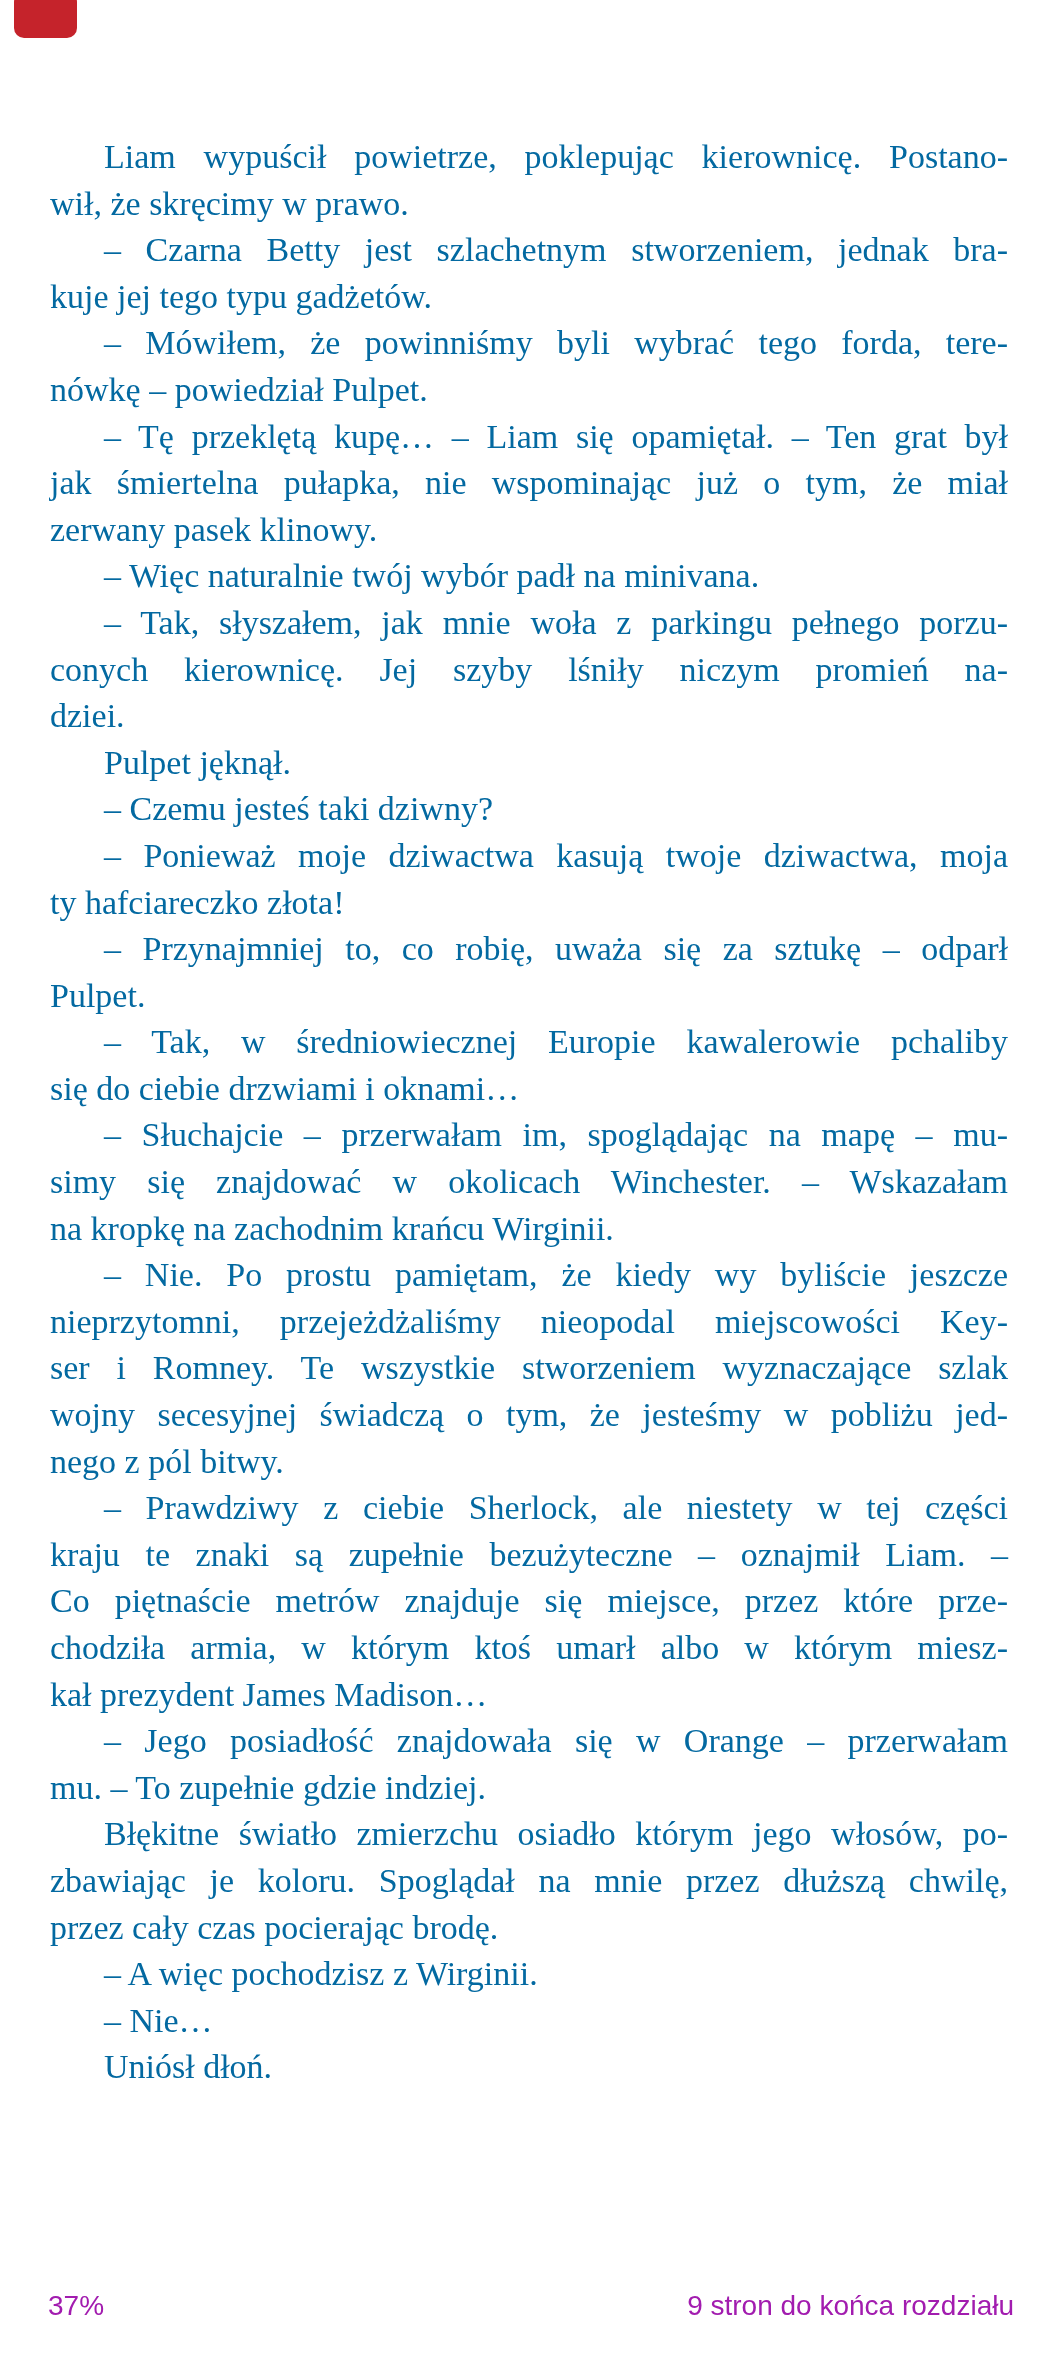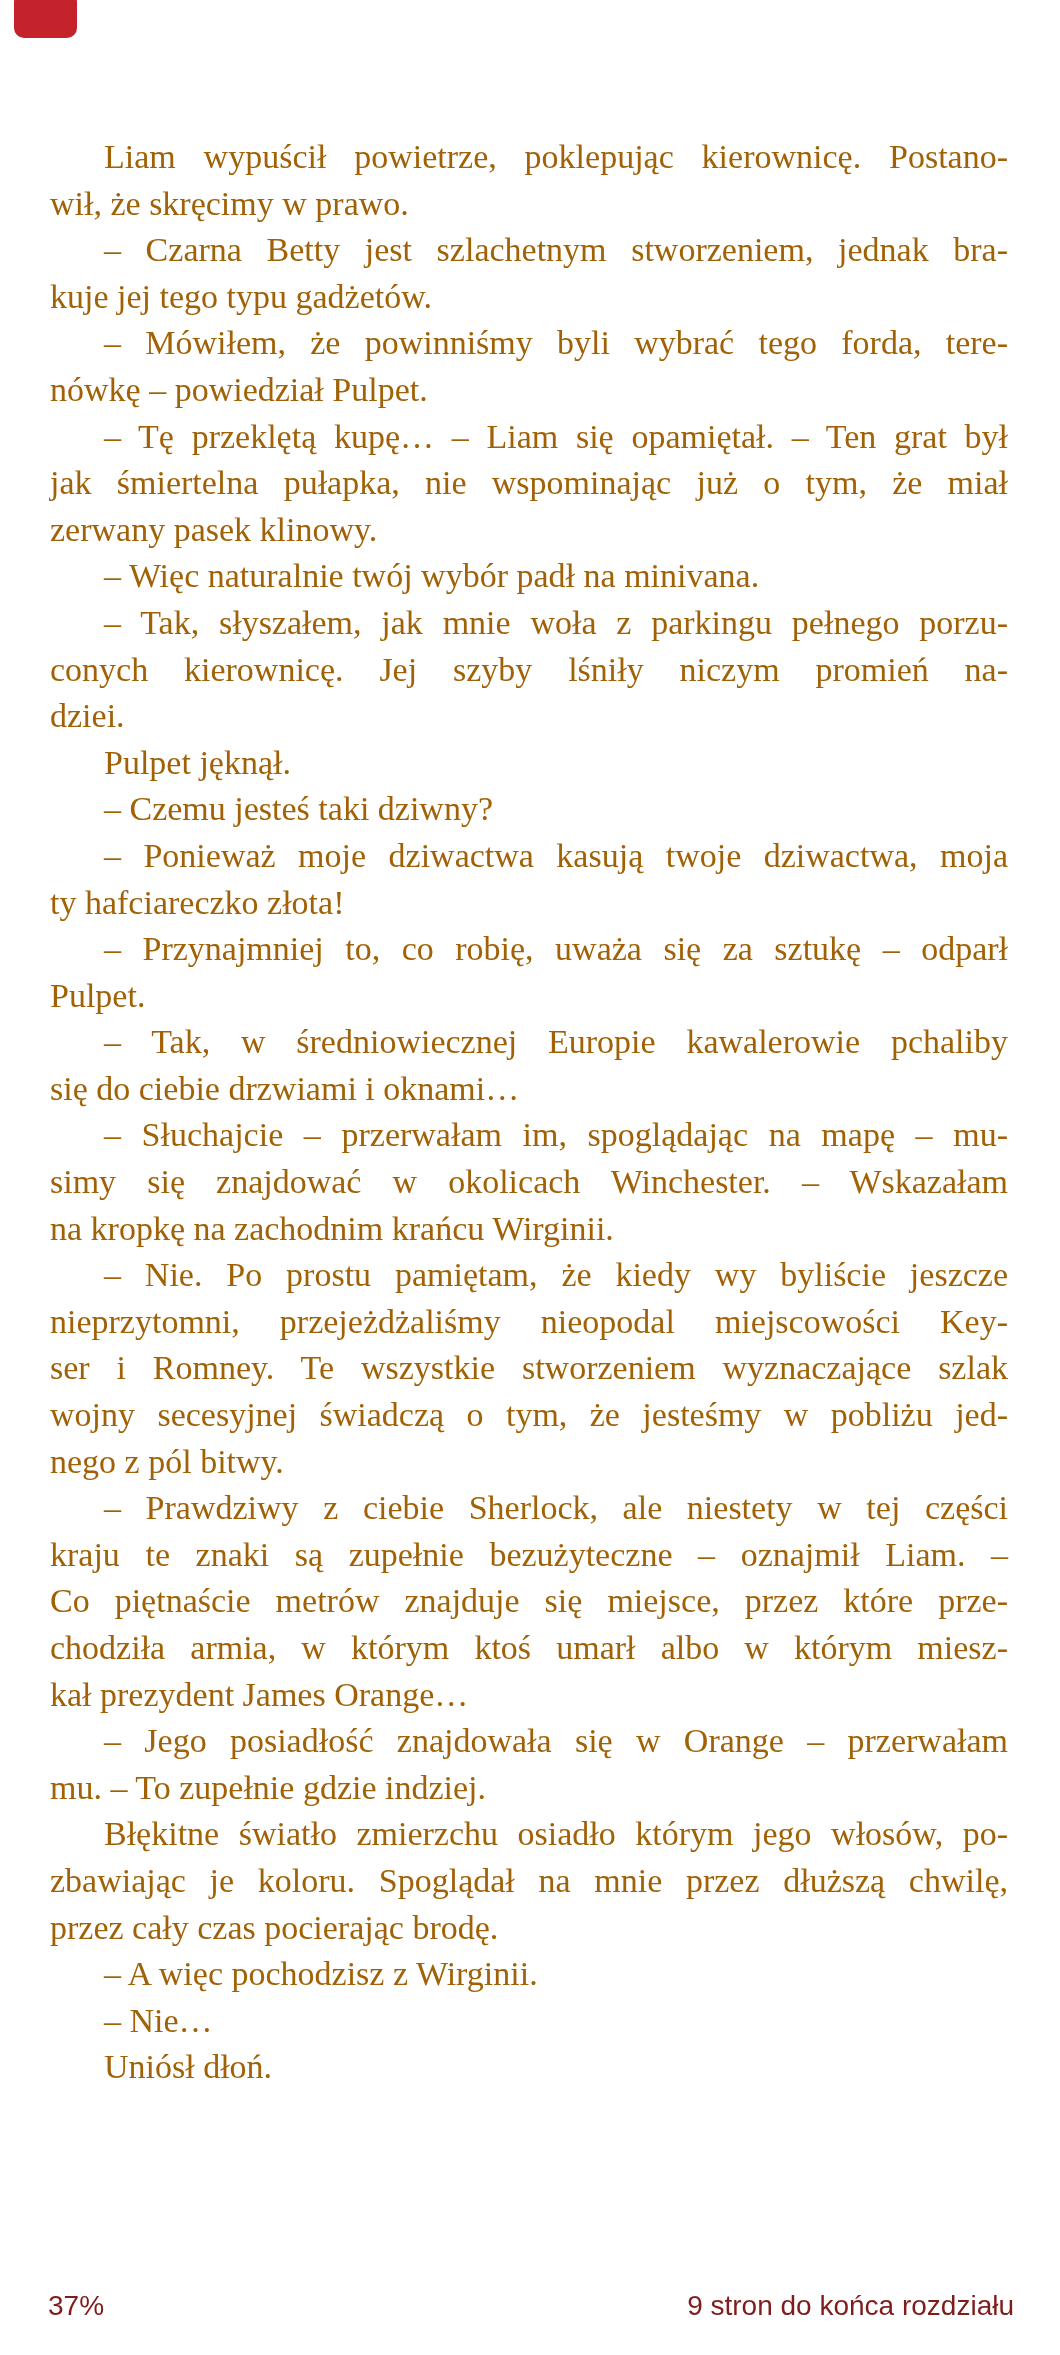--- a/index.html
+++ b/index.html
@@ -56,7 +56,7 @@
 
   <div class="record-badge" style="background: rgb(197, 35, 43);"></div>
 
-  <div class="page" style="color: #a16207;">
+  <div class="page" style="color: #0369a1;">
 
   <div class="para">
         <div class="line first">Liam wypuścił powietrze, poklepując kierownicę. Postano-</div>

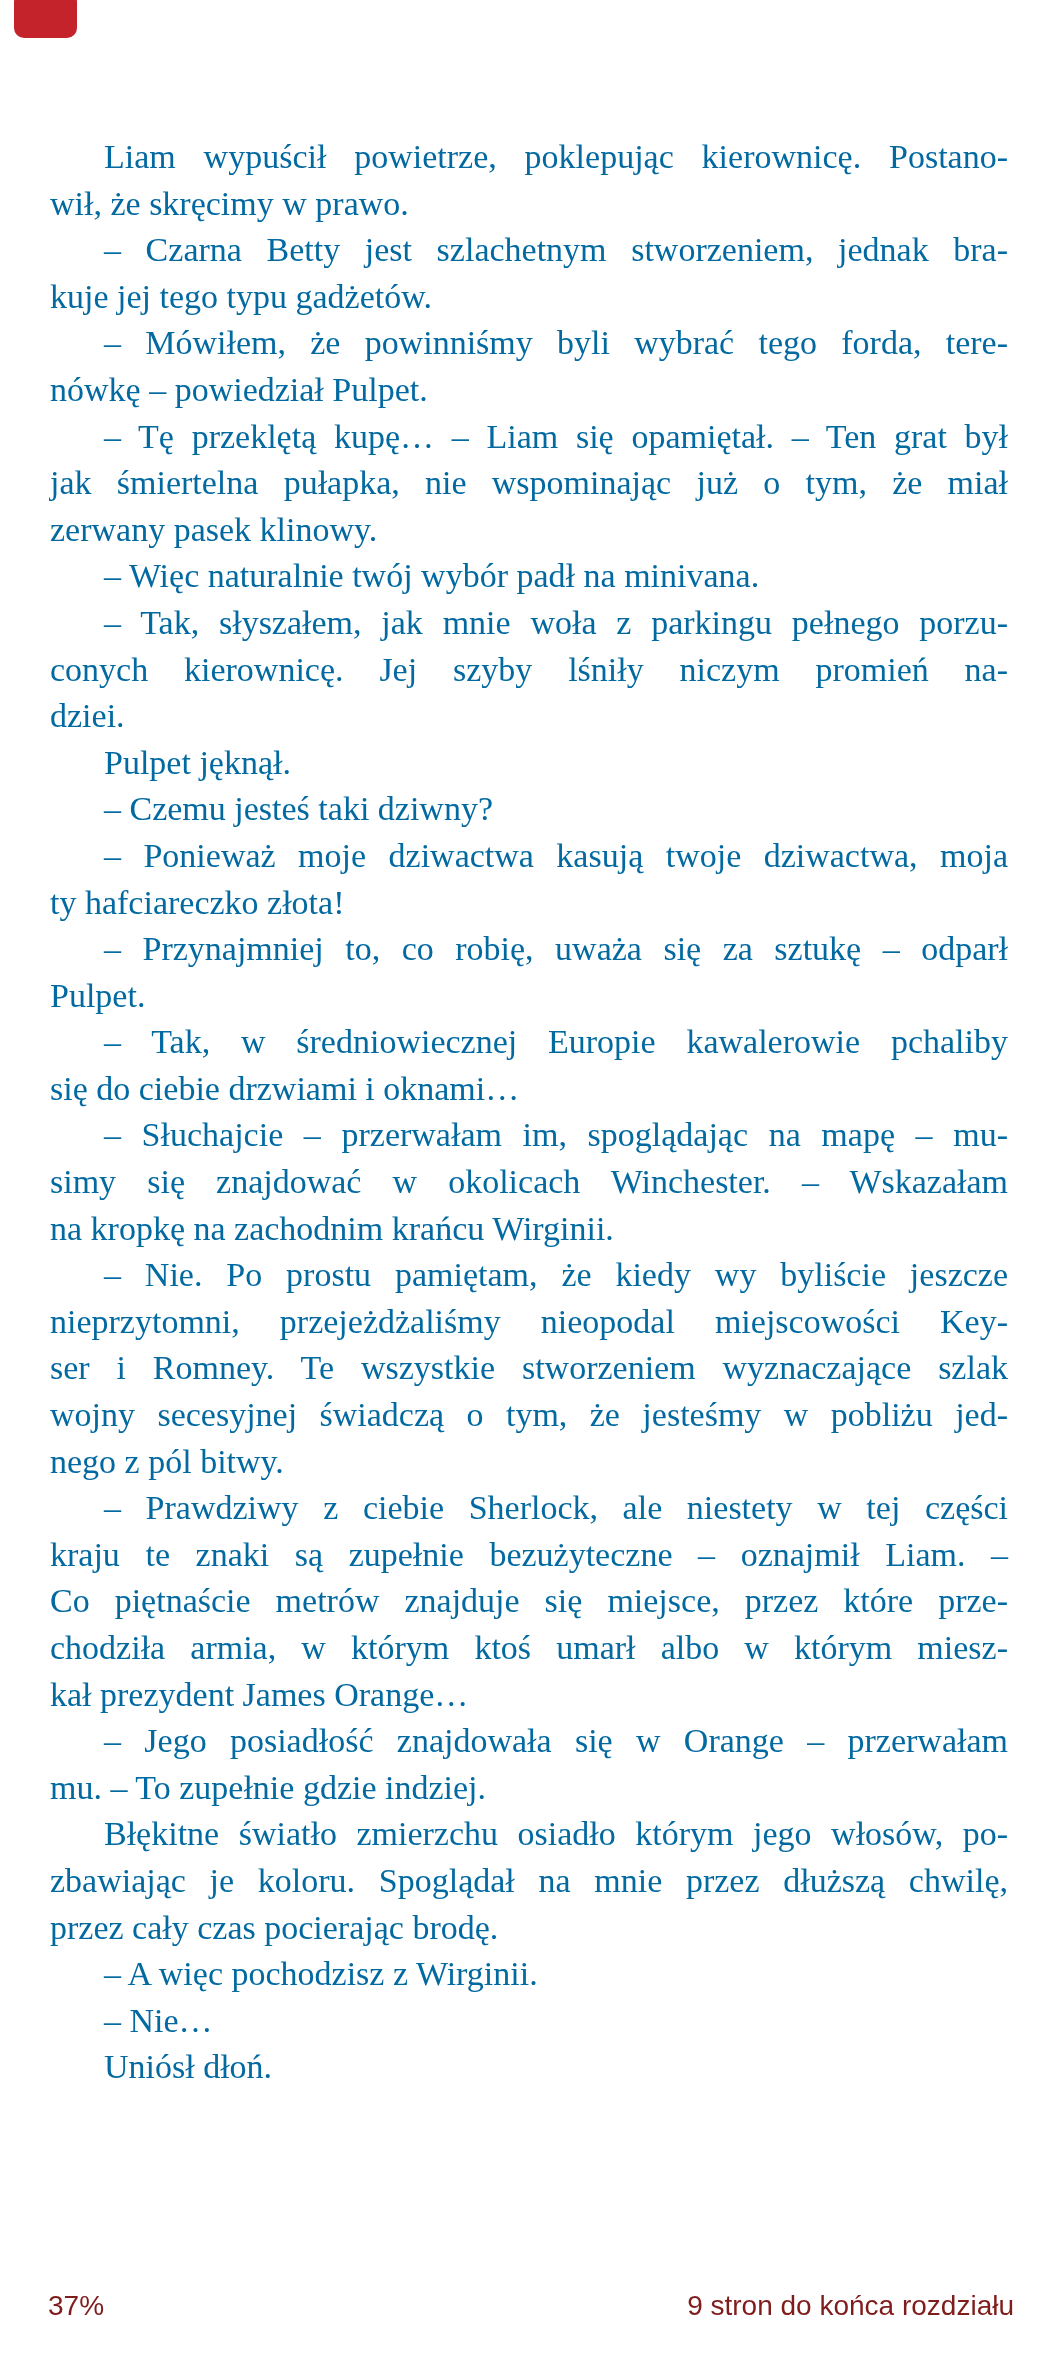--- a/index.html
+++ b/index.html
@@ -118,7 +118,7 @@
         <div class="line">kraju te znaki są zupełnie bezużyteczne – oznajmił Liam. –</div>
         <div class="line">Co piętnaście metrów znajduje się miejsce, przez które prze-</div>
         <div class="line">chodziła armia, w którym ktoś umarł albo w którym miesz-</div>
-        <div class="line last">kał prezydent James Orange…</div>
+        <div class="line last">kał prezydent James Madison…</div>
       </div>
       <div class="para">
         <div class="line first">– Jego posiadłość znajdowała się w Orange – przerwałam</div>

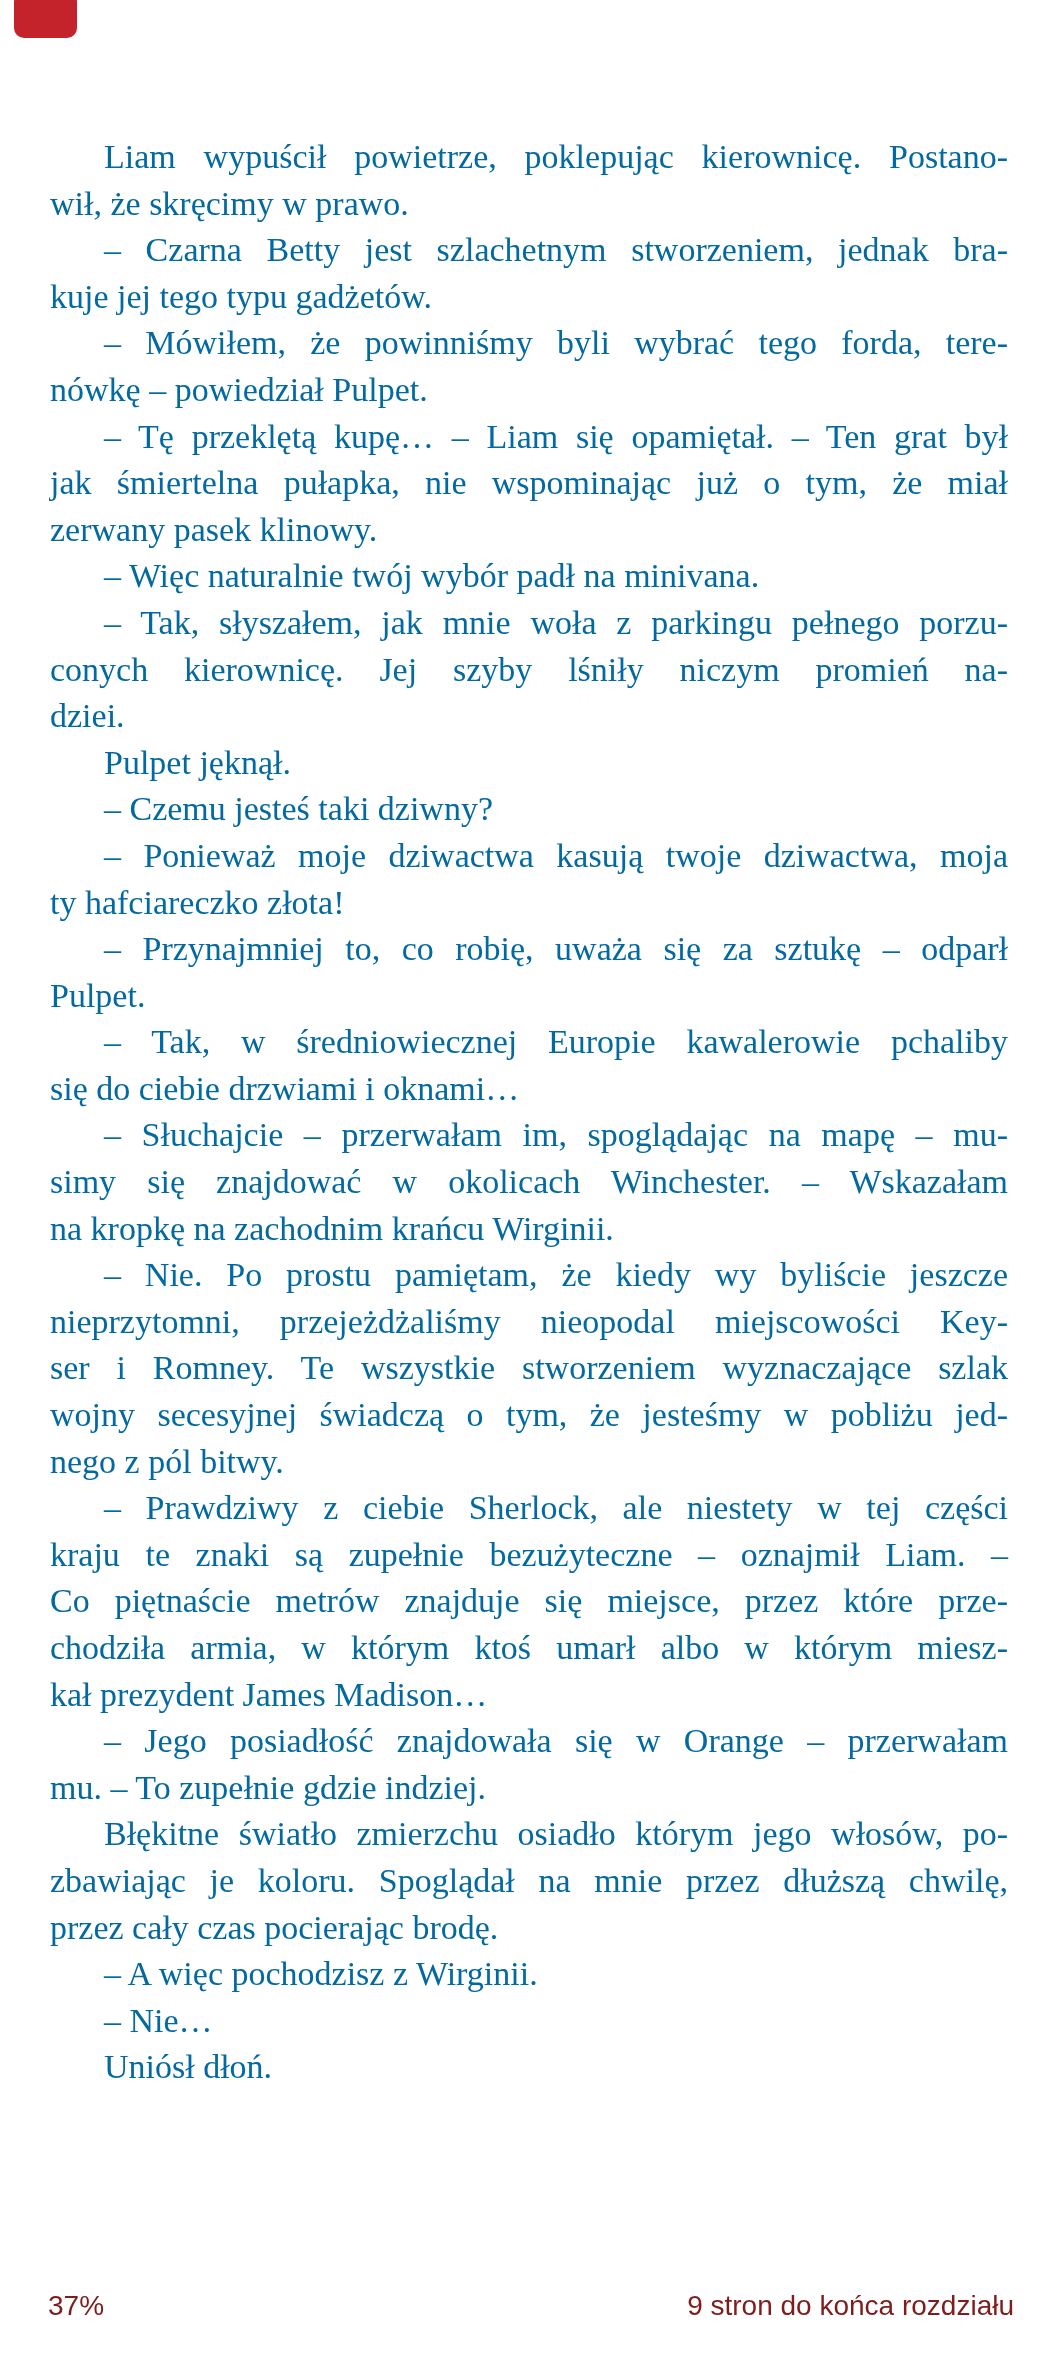--- a/index.html
+++ b/index.html
@@ -140,7 +140,7 @@
       </div>
     </div>
 
-  <div class="footer" style="color: #7f1d1d;">
+  <div class="footer" style="color: #a21caf;">
     <span>37%</span>
     <span>9 stron do końca rozdziału</span>
   </div>

